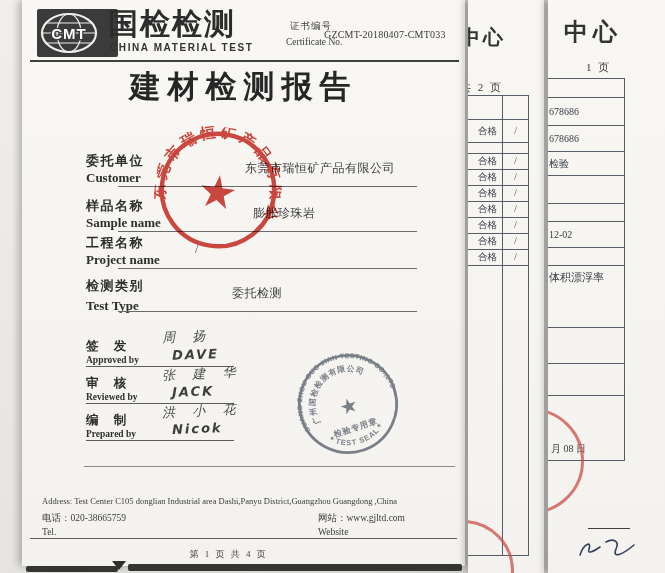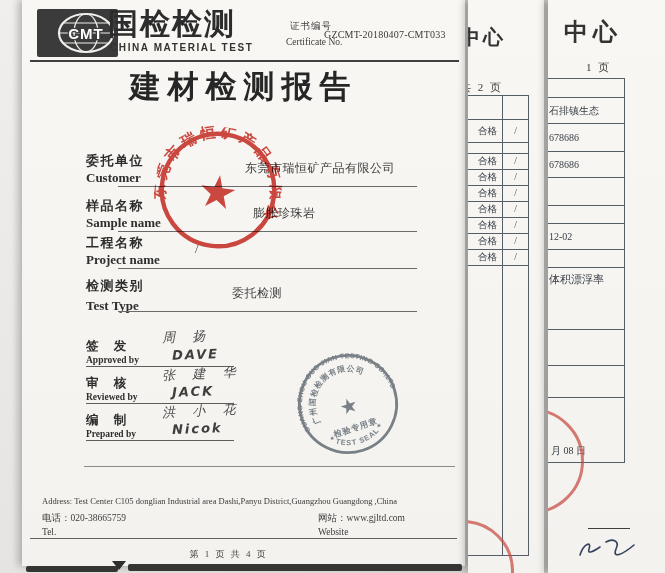--- a/index.html
+++ b/index.html
@@ -16,7 +16,7 @@
   .abs{position:absolute;}
 
   
-  .logo-box{left:15px;top:9px;width:81px;height:48px;background:#3b3b3b;border-radius:2px;text-align:right;}
+  .logo-box{left:15px;top:9px;width:81px;height:48px;background:#3b3b3b;border-radius:2px;}
   .brand-cn{left:86px;top:4px;font-size:30px;font-weight:bold;letter-spacing:2px;color:#2c2c2c;
     font-family:"Liberation Sans","DejaVu Sans",sans-serif;}
   .brand-en{left:88px;top:42px;font-size:10px;font-weight:bold;letter-spacing:1.6px;color:#333;

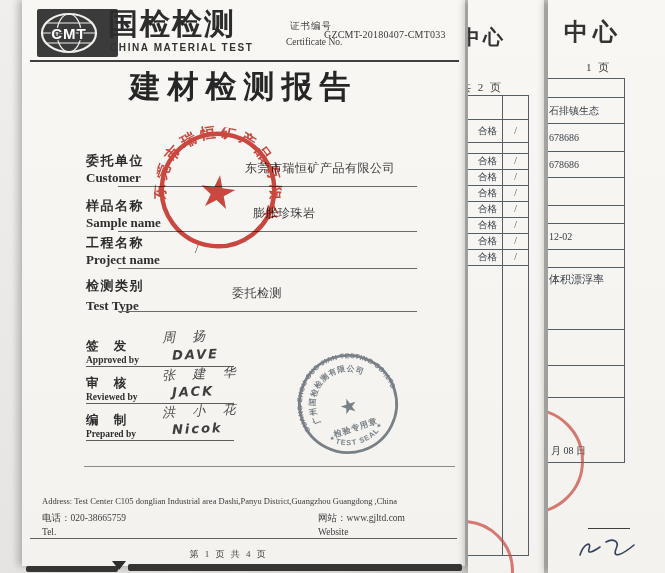--- a/index.html
+++ b/index.html
@@ -261,7 +261,6 @@
 
     <div class="p3-table">
       <div class="p3-row" style="height:18px;"></div>
-      <div class="p3-row" style="height:26px;line-height:26px;">石排镇生态</div>
       <div class="p3-row" style="height:28px;line-height:28px;">678686</div>
       <div class="p3-row" style="height:26px;line-height:26px;">678686</div>
       <div class="p3-row" style="height:28px;"></div>

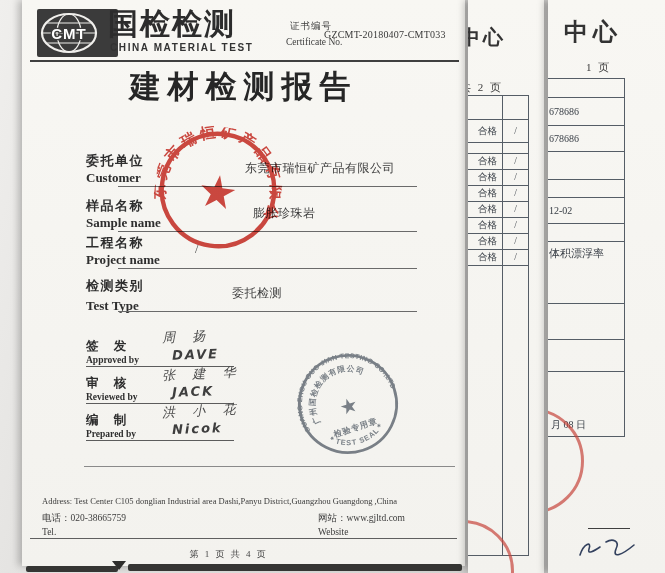--- a/index.html
+++ b/index.html
@@ -263,6 +263,7 @@
       <div class="p3-row" style="height:18px;"></div>
       <div class="p3-row" style="height:28px;line-height:28px;">678686</div>
       <div class="p3-row" style="height:26px;line-height:26px;">678686</div>
+      <div class="p3-row" style="height:24px;line-height:24px;">检验</div>
       <div class="p3-row" style="height:28px;"></div>
       <div class="p3-row" style="height:18px;"></div>
       <div class="p3-row" style="height:26px;line-height:26px;">12-02</div>

